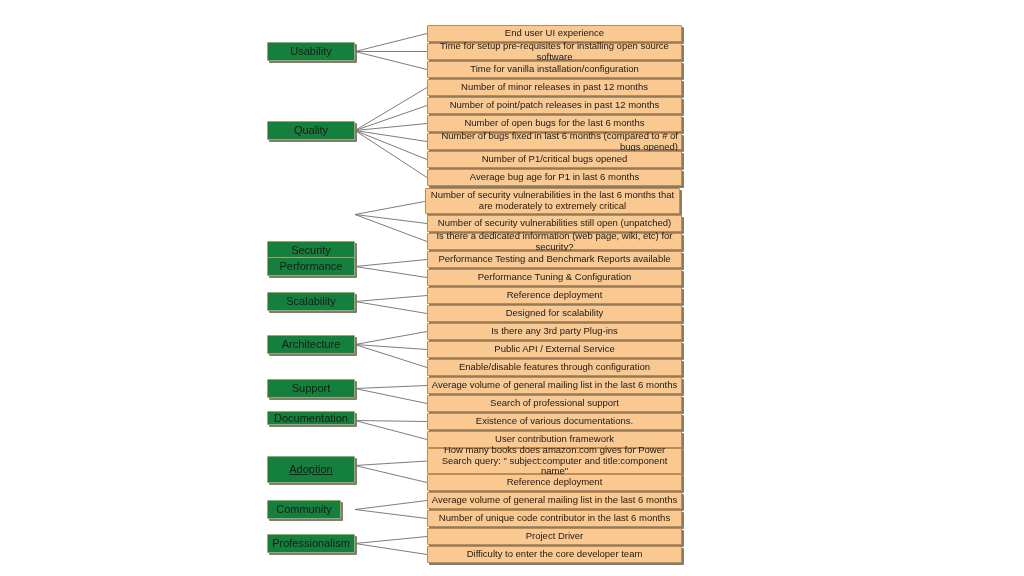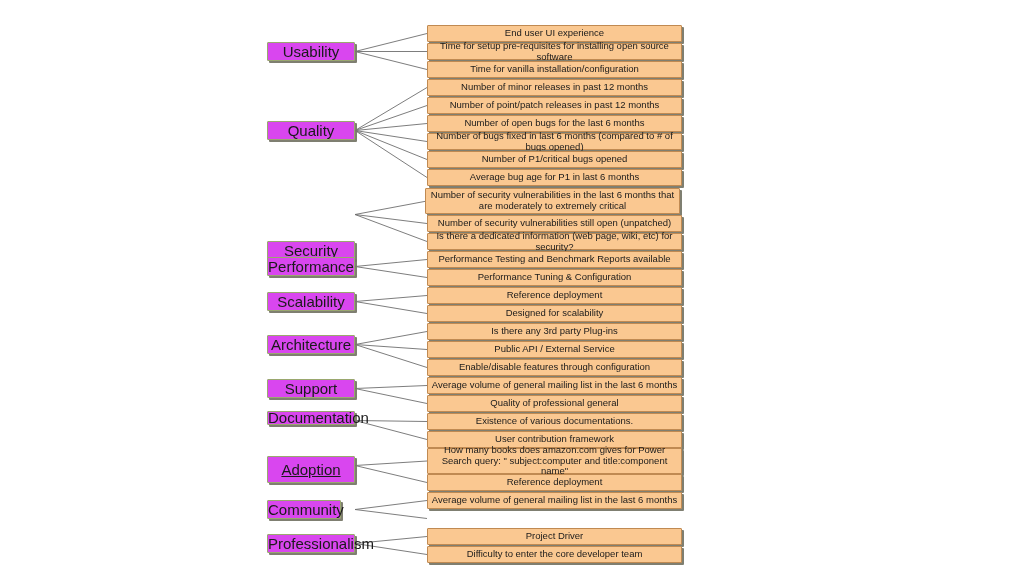--- a/index.html
+++ b/index.html
@@ -40,10 +40,10 @@
     z-index: 5;
   }
   .cat-node {
-    background: #d946ef;
+    background: #15803d;
     border: 1px solid #9aa86f;
     color: #1a1a1a;
-    font-size: 15px;
+    font-size: 11px;
     border-radius: 1px;
   }
   .metric-node {

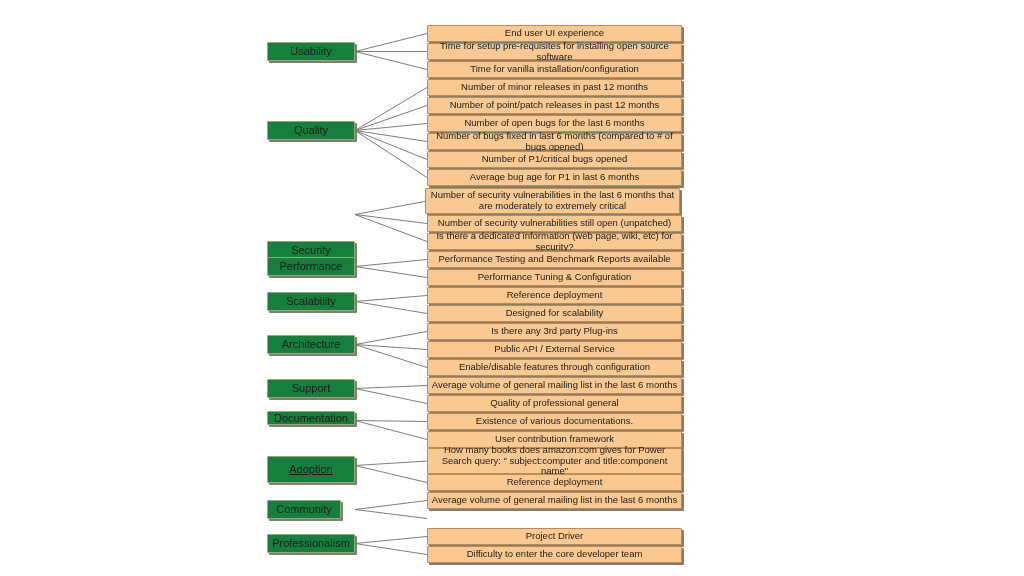--- a/index.html
+++ b/index.html
@@ -146,7 +146,7 @@
     <div class="node metric-node" style="left: 427px; top: 115px; width: 255px; height: 17px;">
       <span>Number of open bugs for the last 6 months</span>
     </div>
-    <div class="node metric-node" style="left: 427px; top: 133px; width: 255px; height: 17px;">
+    <div class="node metric-node" style="left: 427px; top: 133px; width: 255px; height: 17px; text-align: right;">
       <span>Number of bugs fixed in last 6 months (compared to # of bugs opened)</span>
     </div>
     <div class="node metric-node" style="left: 427px; top: 151px; width: 255px; height: 17px;">

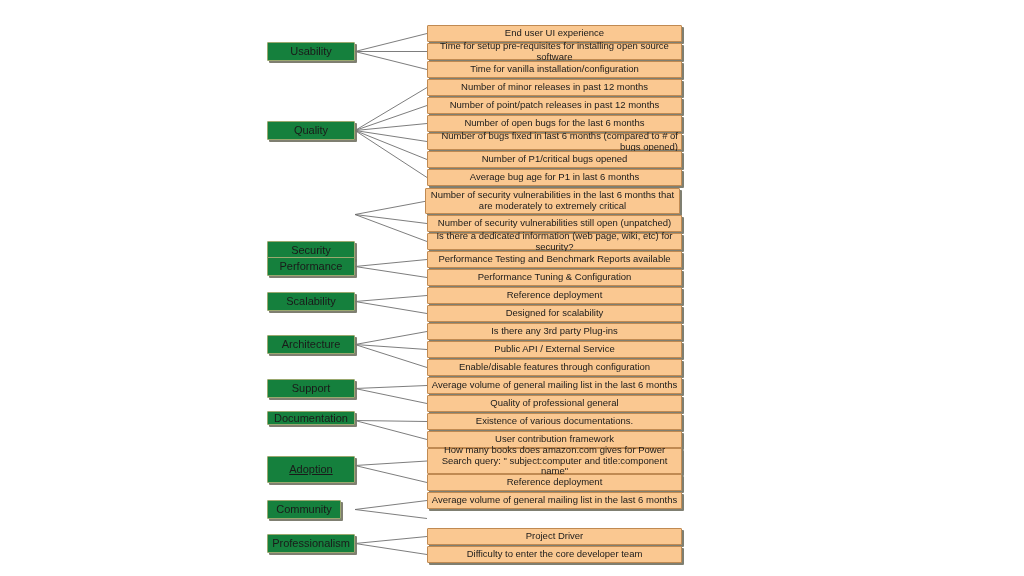--- a/index.html
+++ b/index.html
@@ -189,7 +189,7 @@
       <span>Average volume of general mailing list in the last 6 months</span>
     </div>
     <div class="node metric-node" style="left: 427px; top: 395px; width: 255px; height: 17px;">
-      <span>Quality of professional general</span>
+      <span>Search of professional support</span>
     </div>
     <div class="node metric-node" style="left: 427px; top: 413px; width: 255px; height: 17px;">
       <span>Existence of various documentations.</span>

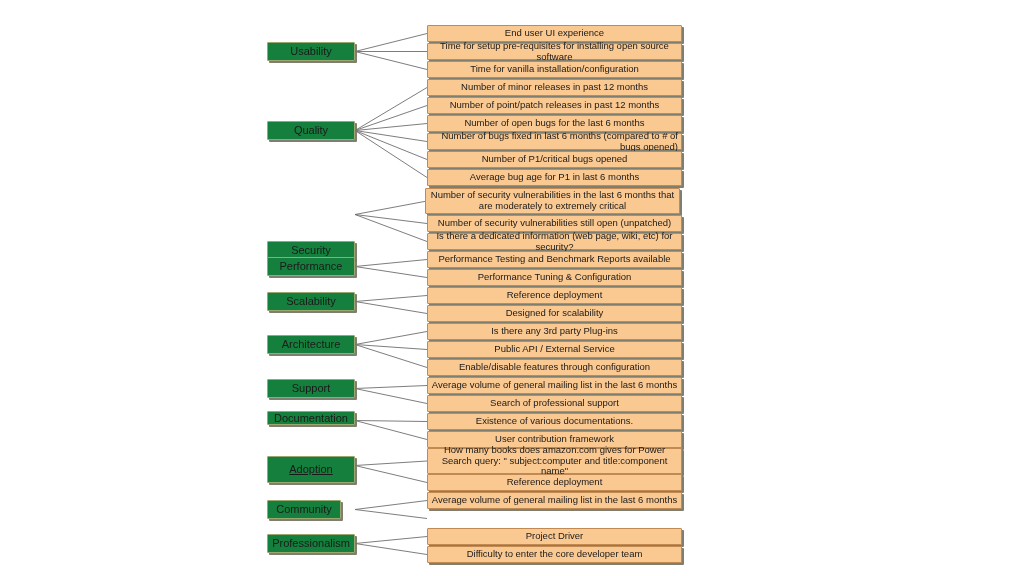--- a/index.html
+++ b/index.html
@@ -206,6 +206,9 @@
     <div class="node metric-node" style="left: 427px; top: 492px; width: 255px; height: 17px;">
       <span>Average volume of general mailing list in the last 6 months</span>
     </div>
+    <div class="node metric-node" style="left: 427px; top: 510px; width: 255px; height: 17px;">
+      <span>Number of unique code contributor in the last 6 months</span>
+    </div>
     <div class="node metric-node" style="left: 427px; top: 528px; width: 255px; height: 17px;">
       <span>Project Driver</span>
     </div>

